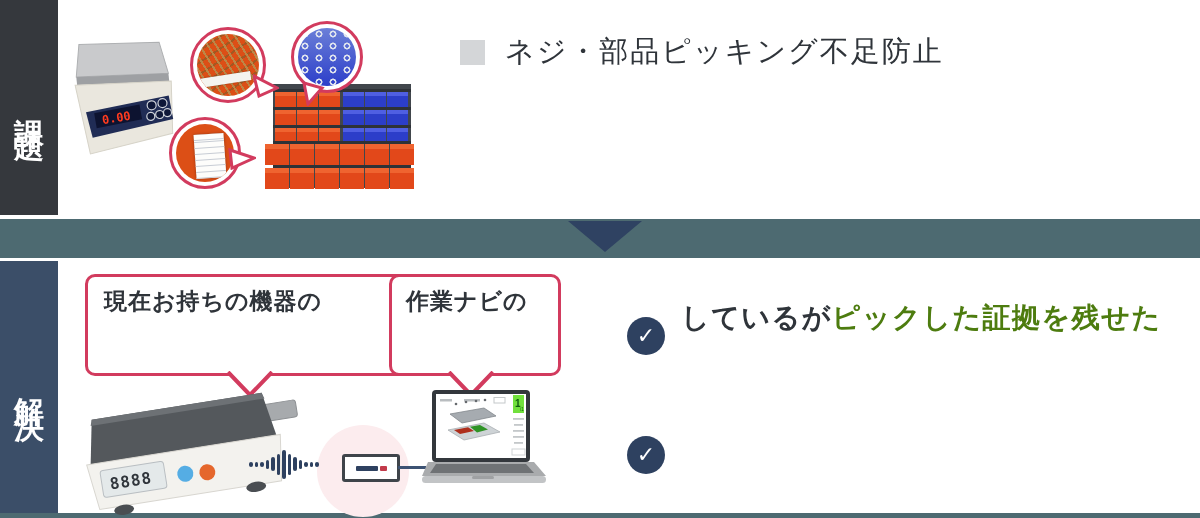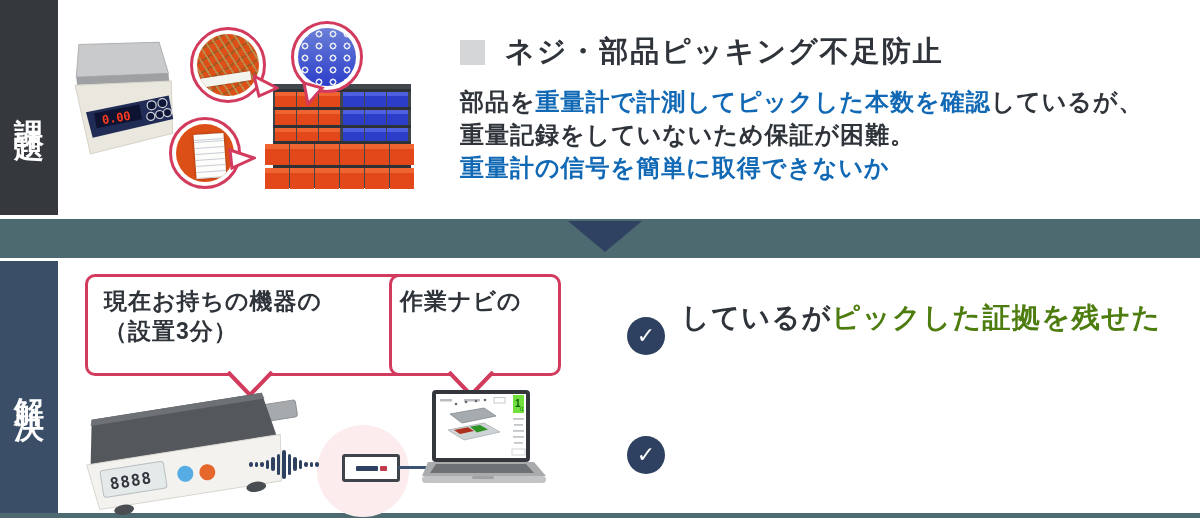--- a/index.html
+++ b/index.html
@@ -27,7 +27,7 @@
   
   .p-title{position:absolute;left:460px;top:32px;display:flex;align-items:center;gap:20px;}
   .p-title .sq{width:25px;height:25px;background:#d4d6d8;display:inline-block;}
-  .p-title .t{font-size:29px;font-weight:bold;color:#2f343a;letter-spacing:2px;}
+  .p-title .t{font-size:29px;font-weight:normal;color:#2f343a;letter-spacing:2px;}
   .p-body{position:absolute;left:460px;top:85px;font-size:24px;font-weight:bold;line-height:33px;letter-spacing:1px;}
   .dk{color:#2f343a;}
   .bl{color:#1169b5;}

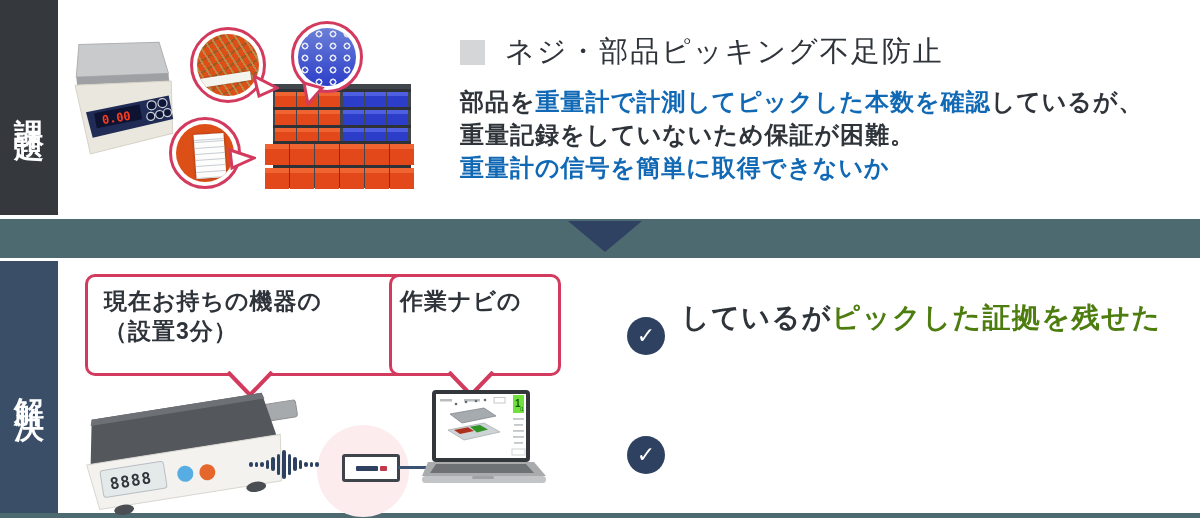--- a/index.html
+++ b/index.html
@@ -236,11 +236,6 @@
     <span class="sq"></span>
     <span class="t">ネジ・部品ピッキング不足防止</span>
   </div>
-  <div class="p-body">
-    <div><span class="dk">部品を</span><span class="bl">重量計で計測してピックした本数を確認</span><span class="dk">しているが、</span></div>
-    <div class="dk">重量記録をしていないため保証が困難。</div>
-    <div class="bl">重量計の信号を簡単に取得できないか</div>
-  </div>
 
   <div class="callout" style="left:85px;top:274px;width:328px;height:102px;">
     <div>現在お持ちの機器の</div>

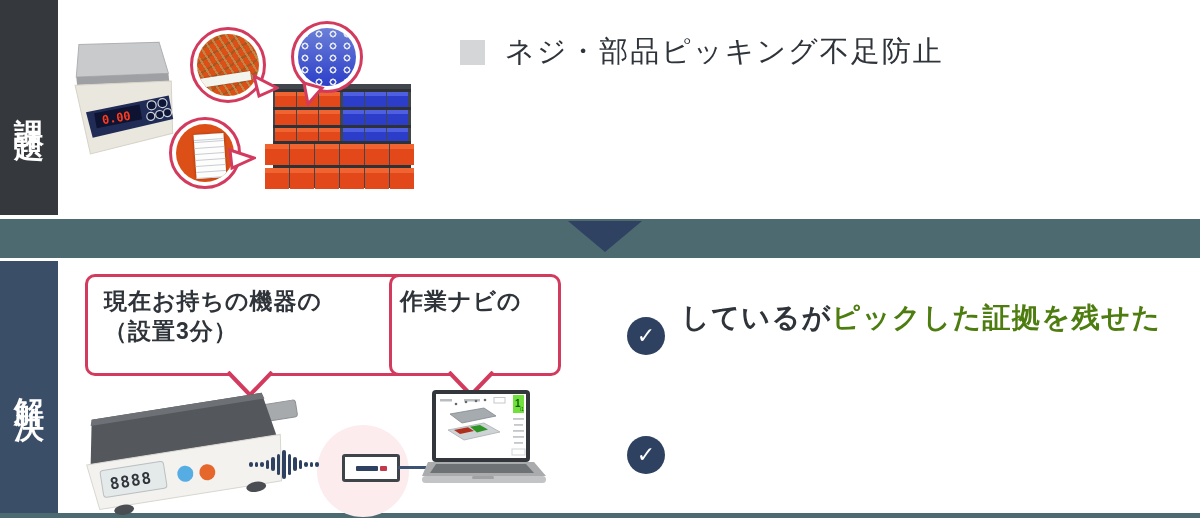--- a/index.html
+++ b/index.html
@@ -245,7 +245,7 @@
     </svg>
   </div>
 
-  <div class="callout" style="left:389px;top:274px;width:172px;height:102px;padding-left:8px;">
+  <div class="callout" style="left:389px;top:274px;width:172px;height:102px;padding-left:14px;">
     <div>作業ナビの</div>
     <svg class="tail" style="left:53px;" viewBox="0 0 52 26">
       <path d="M4,1 L26,24 L48,1" fill="#ffffff" stroke="#d23b5e" stroke-width="4" stroke-linejoin="round"></path>

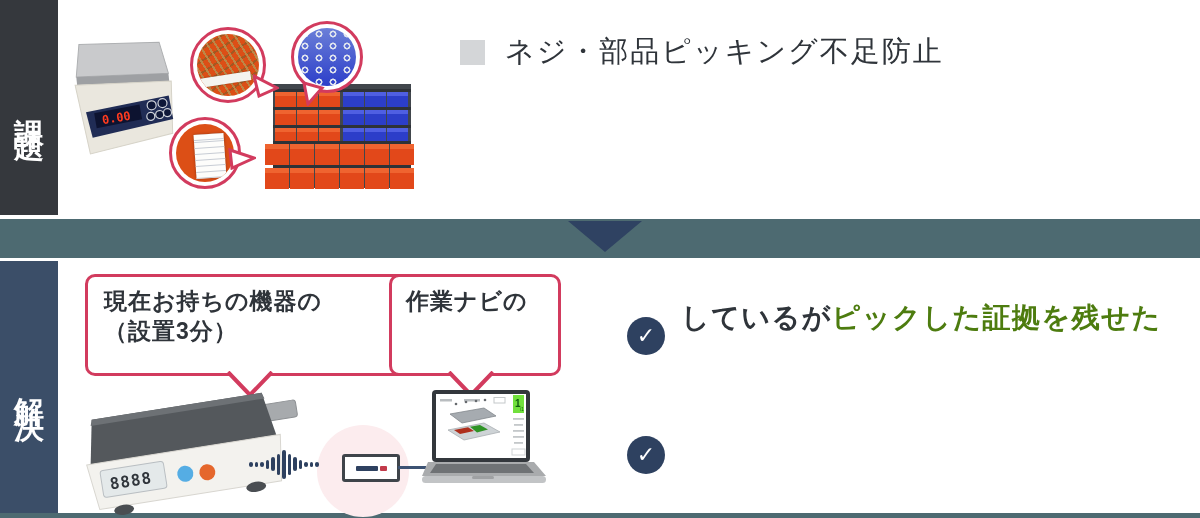--- a/index.html
+++ b/index.html
@@ -239,7 +239,6 @@
 
   <div class="callout" style="left:85px;top:274px;width:328px;height:102px;">
     <div>現在お持ちの機器の</div>
-    <div>（設置3分）</div>
     <svg class="tail" style="left:136px;" viewBox="0 0 52 26">
       <path d="M4,1 L26,24 L48,1" fill="#ffffff" stroke="#d23b5e" stroke-width="4" stroke-linejoin="round"></path>
     </svg>

